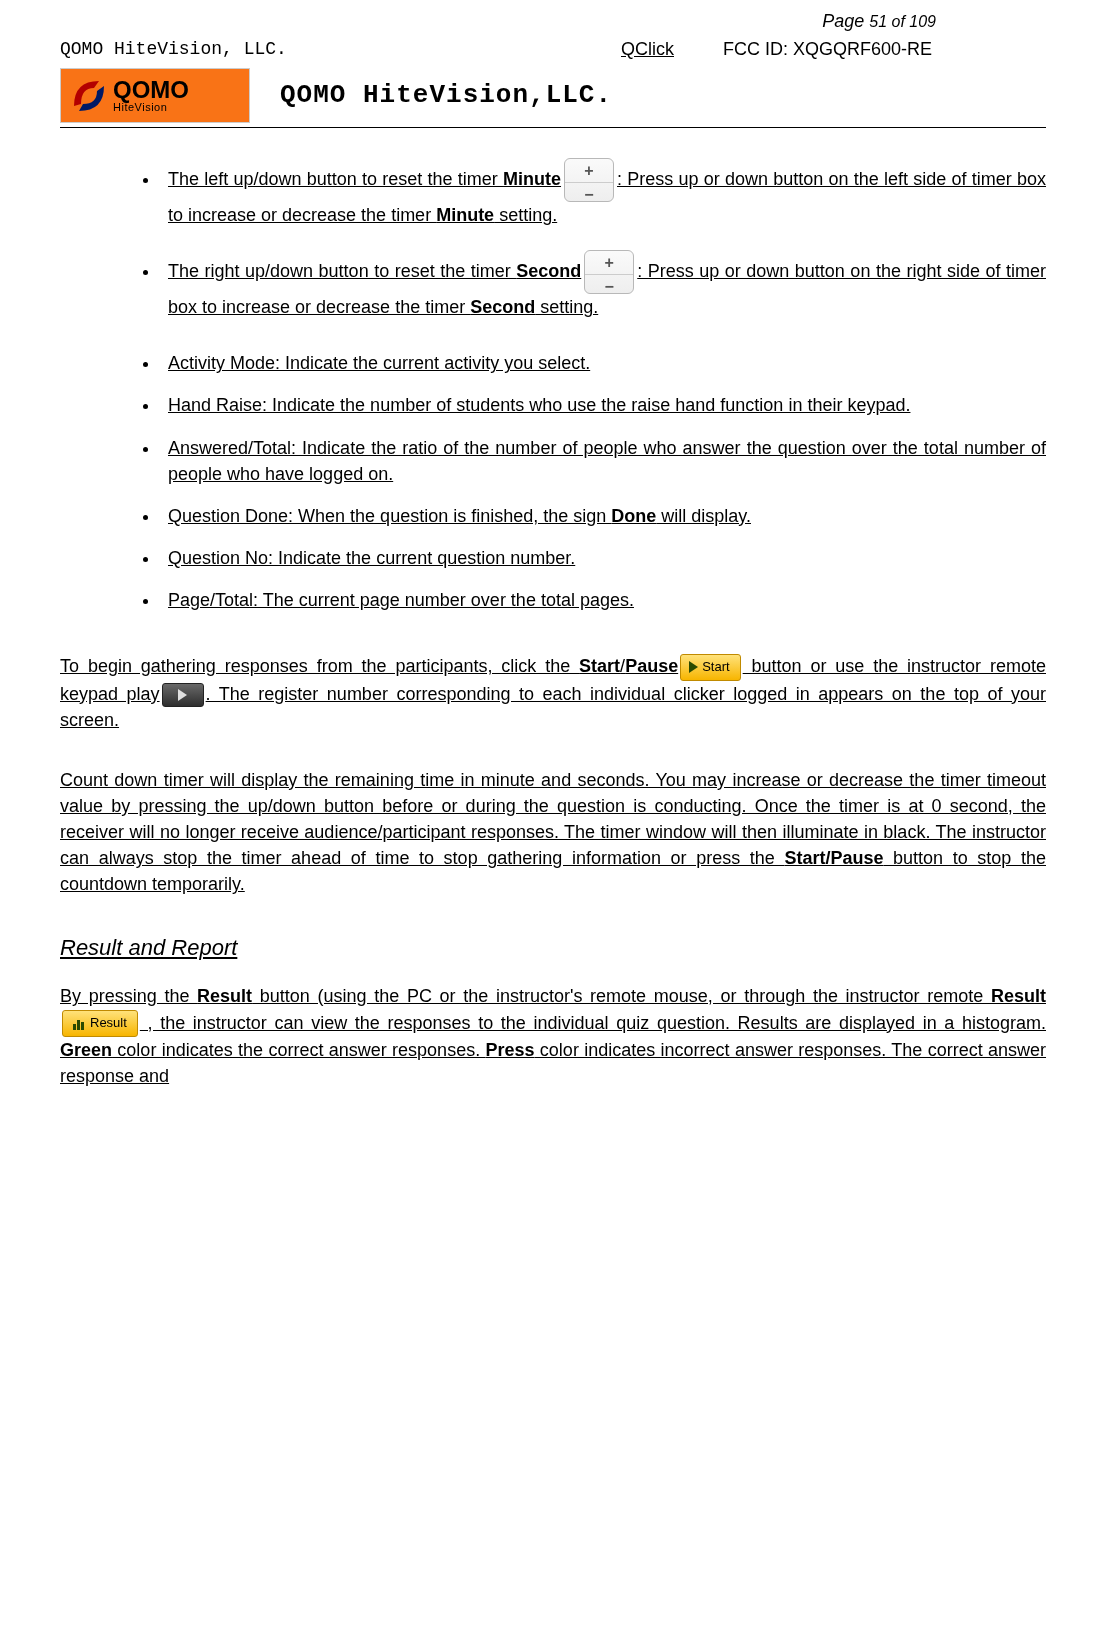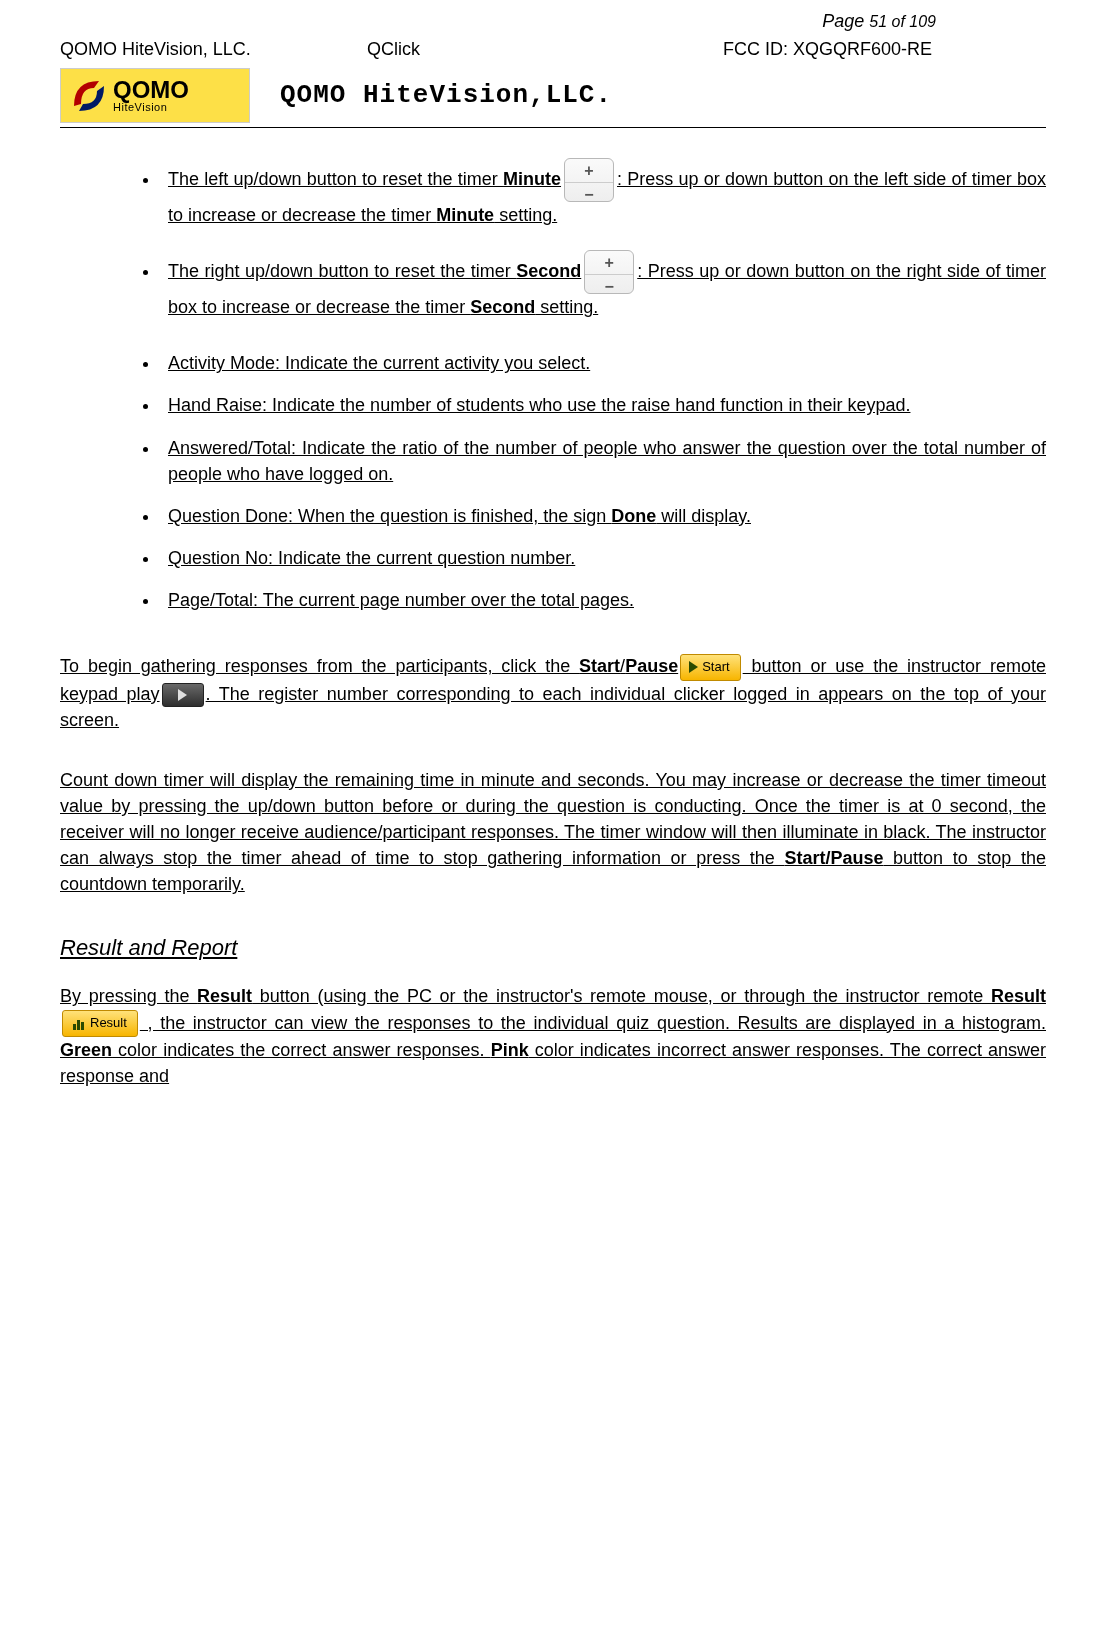--- a/index.html
+++ b/index.html
@@ -30,7 +30,7 @@
       margin-bottom: 6px;
       padding-right: 65px;
     }
-    .header-row > span:nth-child(1){ flex:1; }
+    .header-row > span:nth-child(1){ flex:1;font-family:Liberation Mono, monospace; }
     .header-row > span:nth-child(2){ flex:1; text-align:left; }
     .header-row > span:nth-child(3){ flex:1; text-align:center; white-space:nowrap; }
     .logo-row {

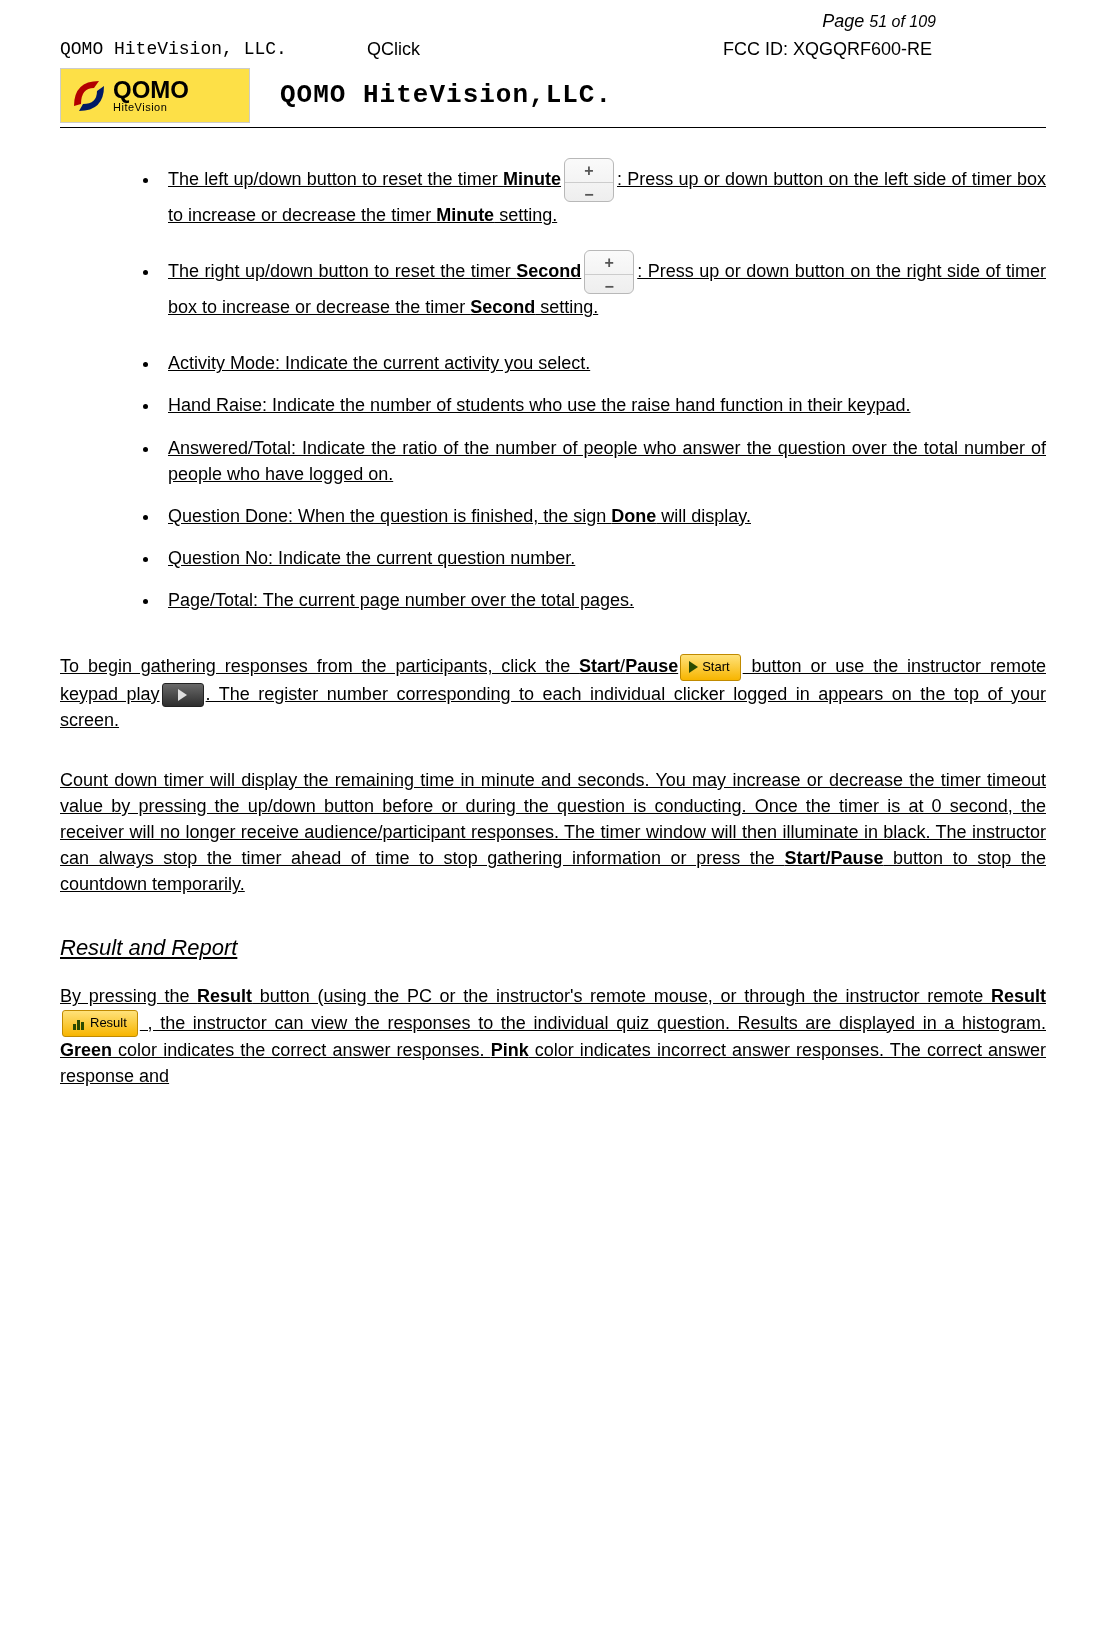--- a/index.html
+++ b/index.html
@@ -31,7 +31,7 @@
       padding-right: 65px;
     }
     .header-row > span:nth-child(1){ flex:1;font-family:Liberation Mono, monospace; }
-    .header-row > span:nth-child(2){ flex:1; text-align:left; }
+    .header-row > span:nth-child(2){ flex:1; text-align:right;text-decoration:underline; }
     .header-row > span:nth-child(3){ flex:1; text-align:center; white-space:nowrap; }
     .logo-row {
       display: flex;

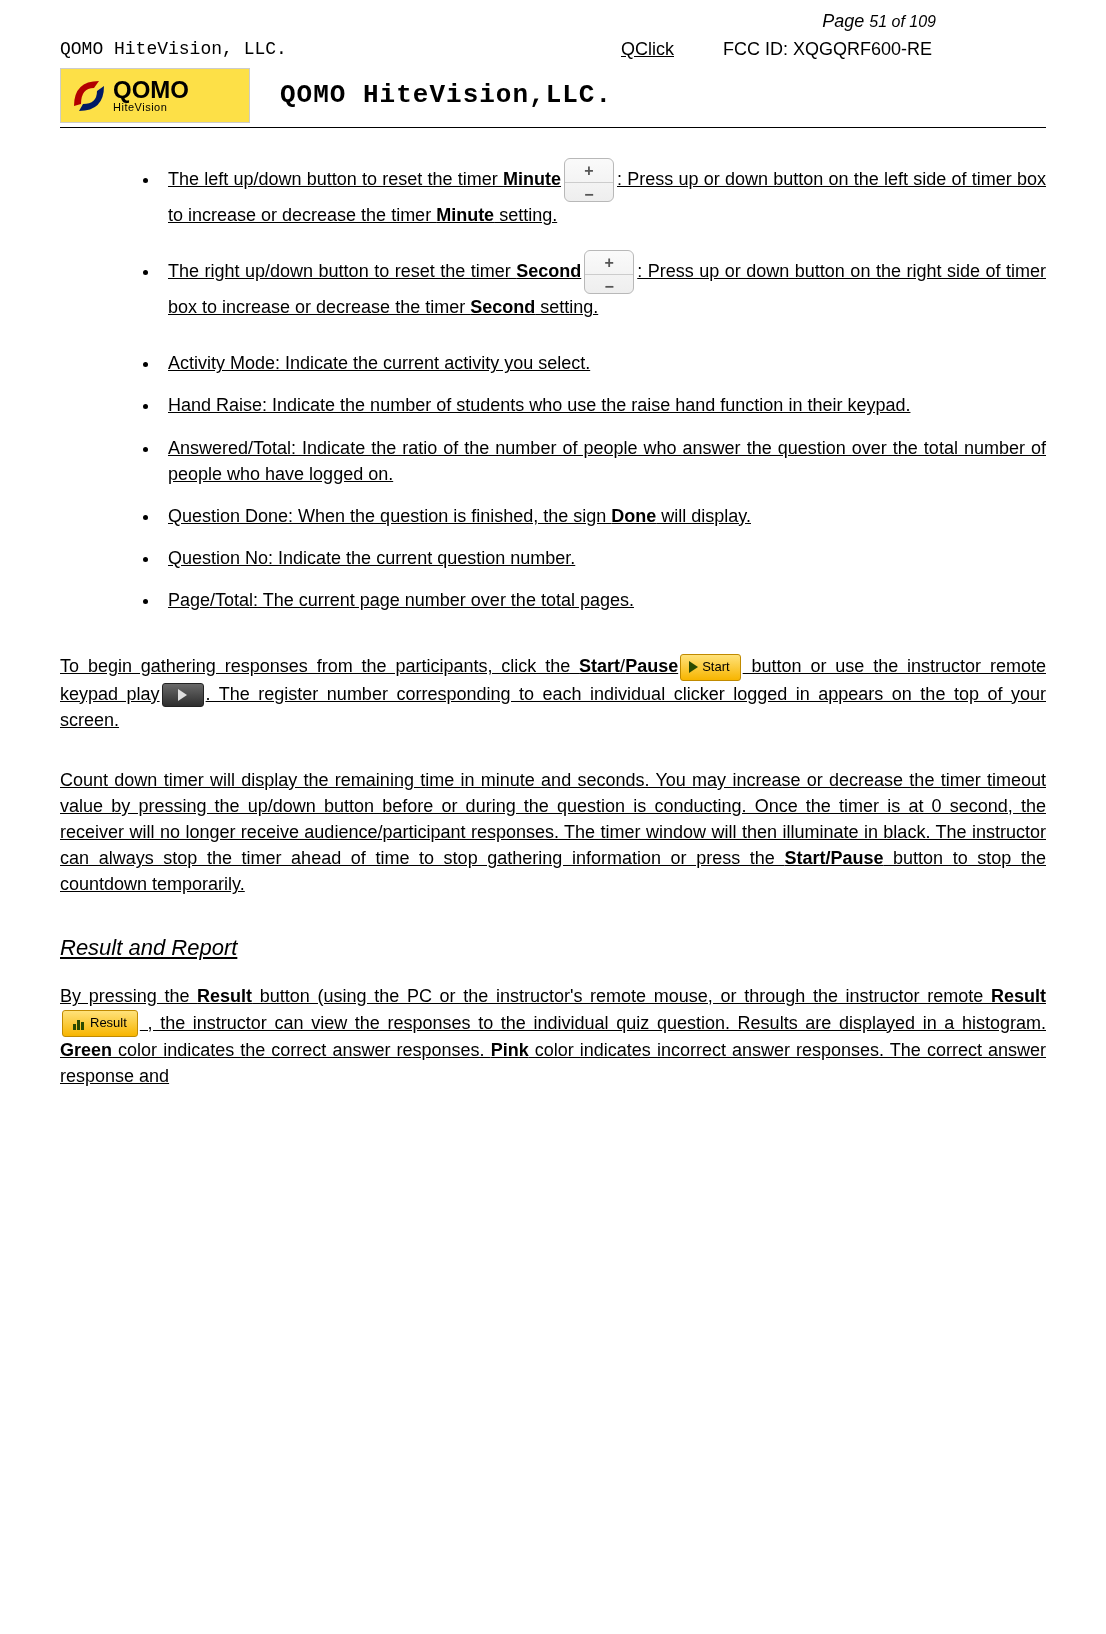--- a/index.html
+++ b/index.html
@@ -47,7 +47,7 @@
       align-items: center;
       padding: 4px 8px;
       gap: 4px;
-      background: #fde047;
+      background: #f97316;
     }
     .logo-swoosh {
       width: 40px; height: 40px; position: relative;

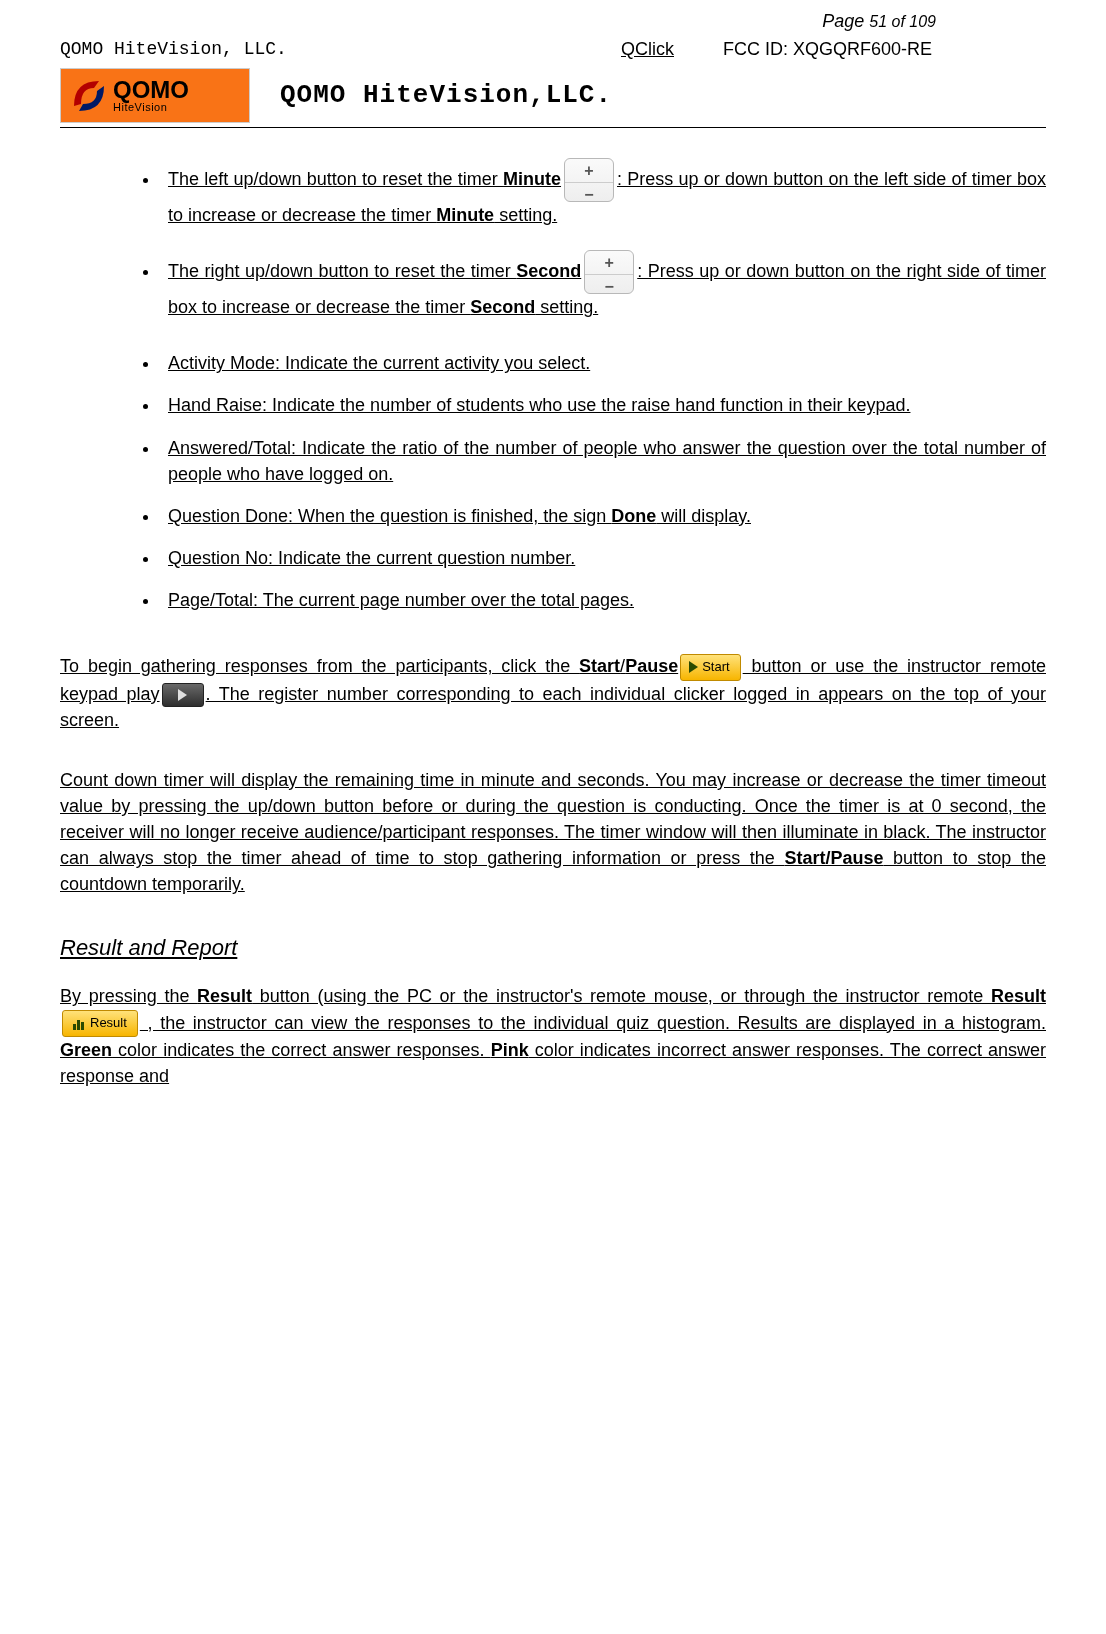--- a/index.html
+++ b/index.html
@@ -240,7 +240,7 @@
           <span></span>
         </span>
         <span>Result</span>
-      </span><span> , the instructor can view the responses to the individual quiz question. Results are displayed in a histogram.  </span><b>Green</b><span> color indicates the correct answer responses. </span><b>Pink</b><span> color indicates incorrect answer responses. The correct answer response and</span>
+      </span><span> , the instructor can view the responses to the individual quiz question. Results are displayed in a histogram.  </span><b>Green</b><span> color indicates the correct answer responses. </span><b>Press</b><span> color indicates incorrect answer responses. The correct answer response and</span>
   </p>
 
 </div>

